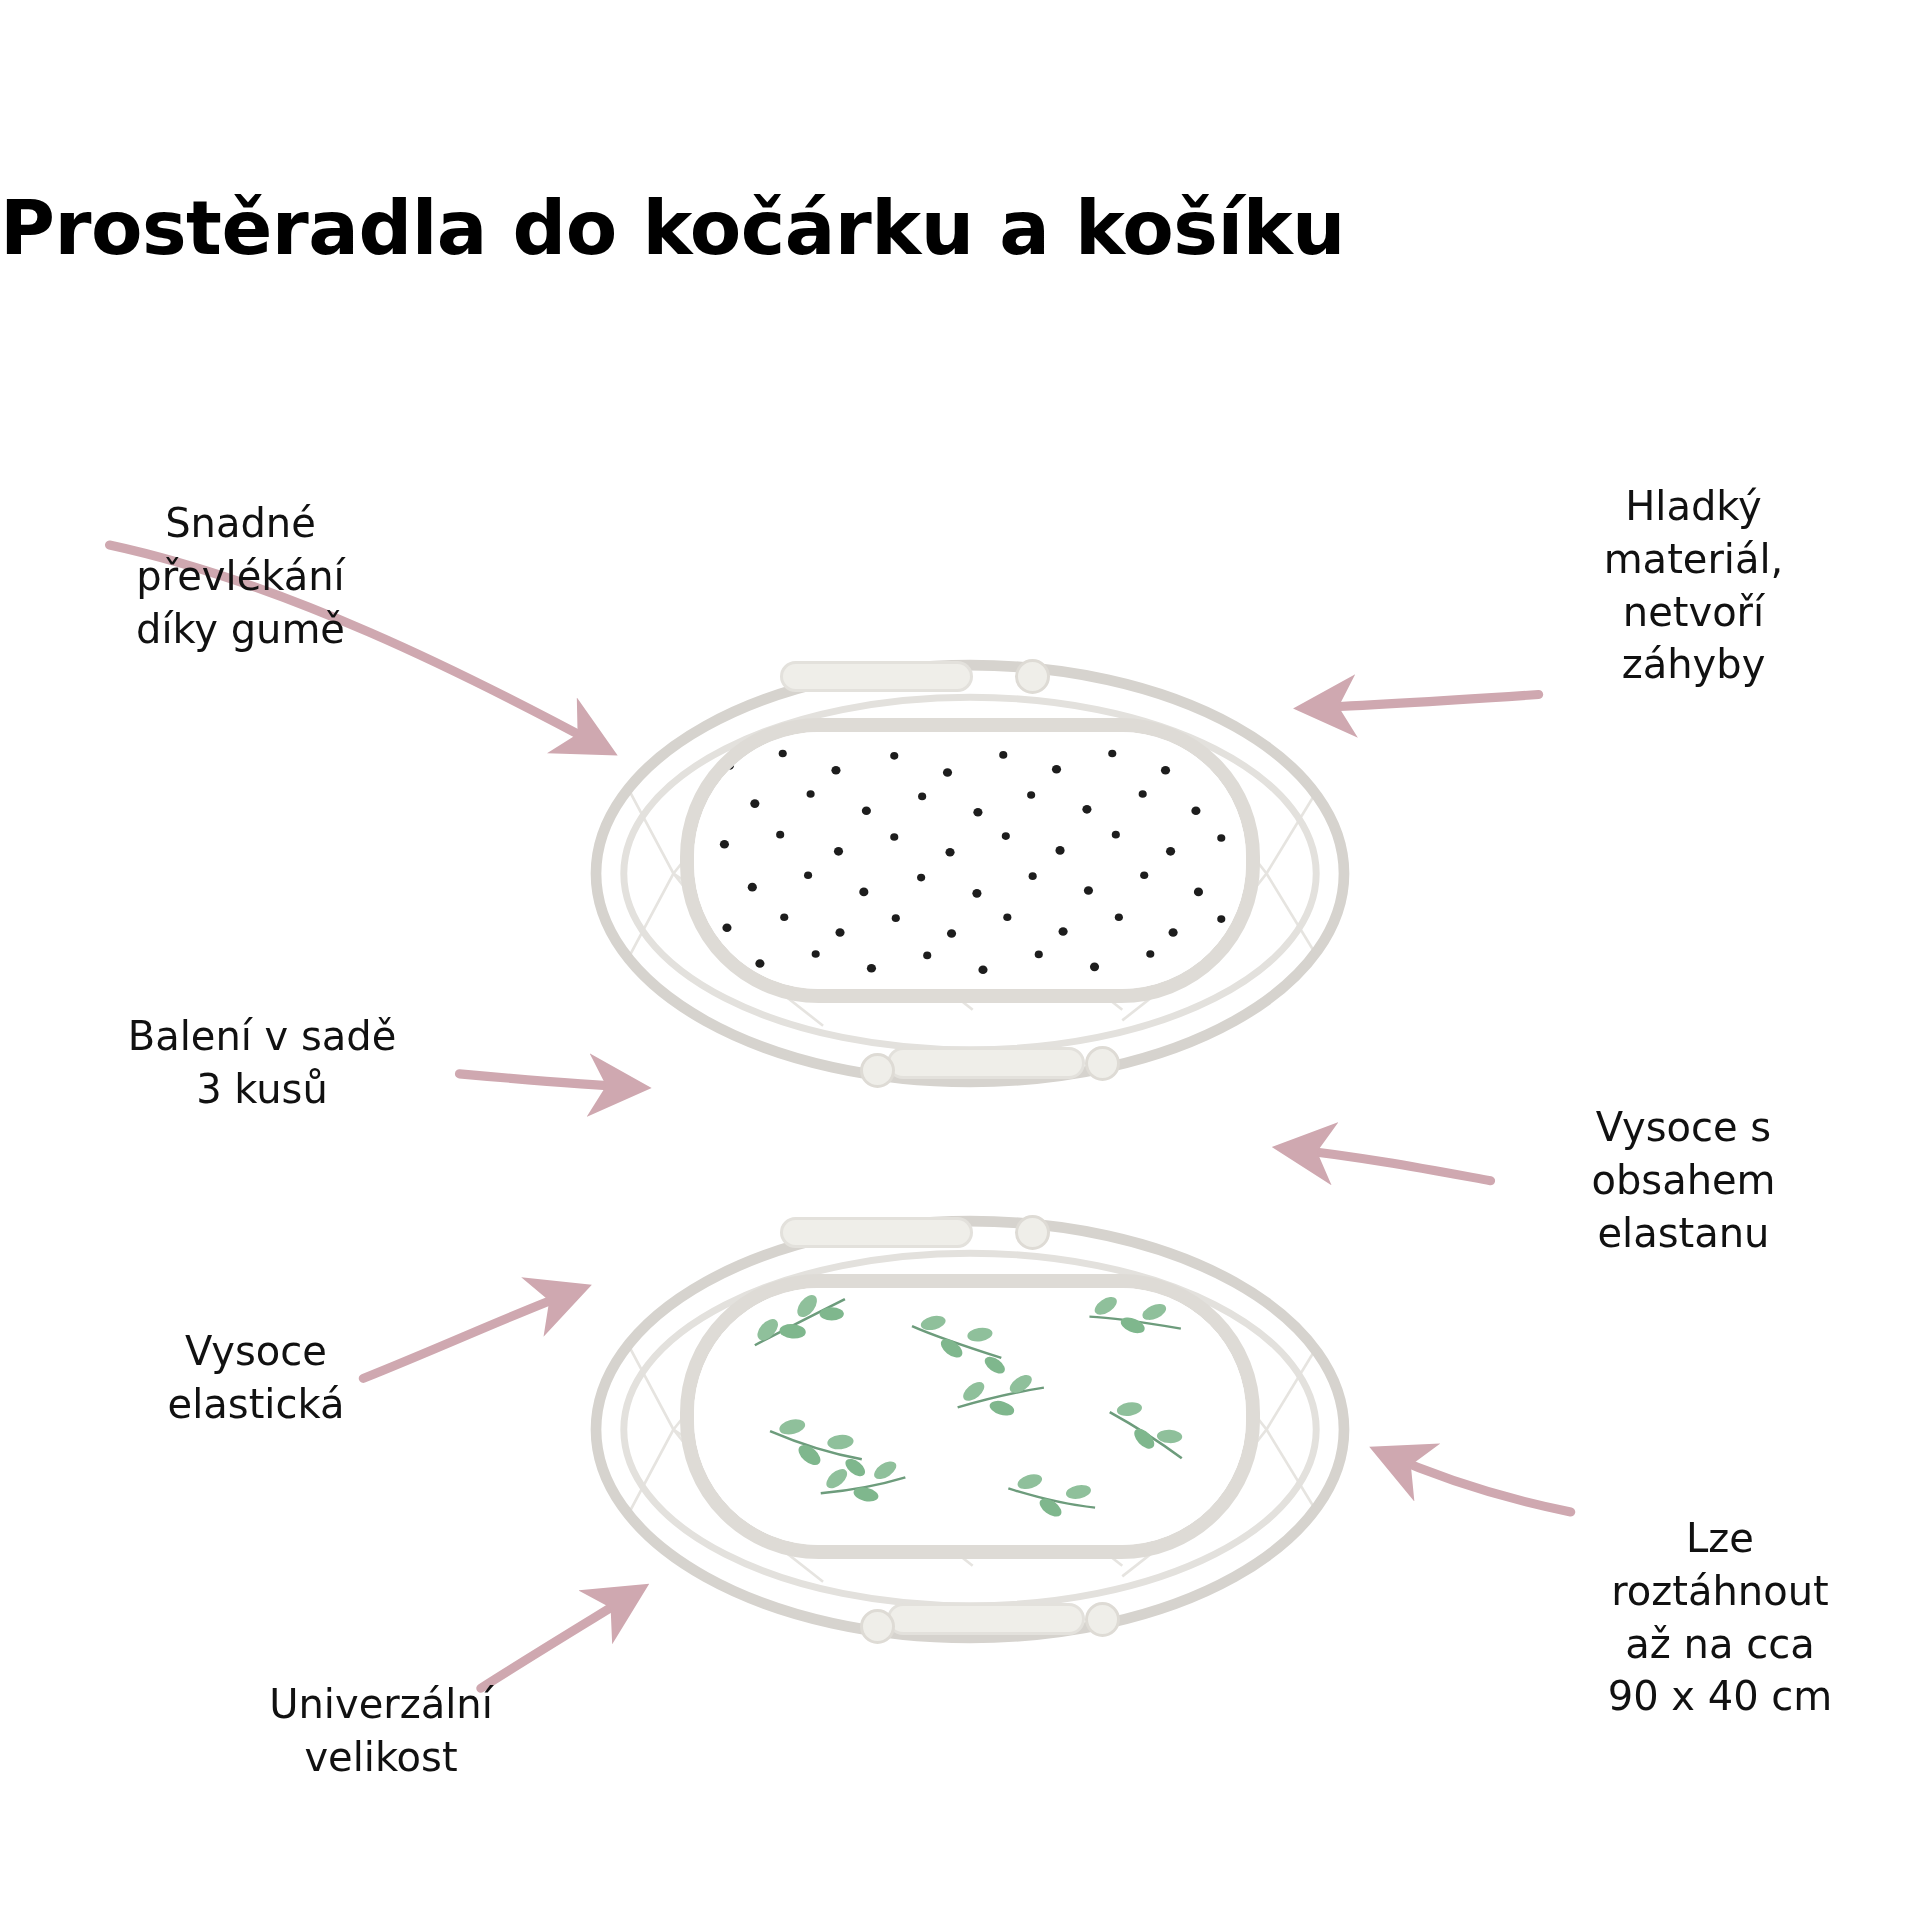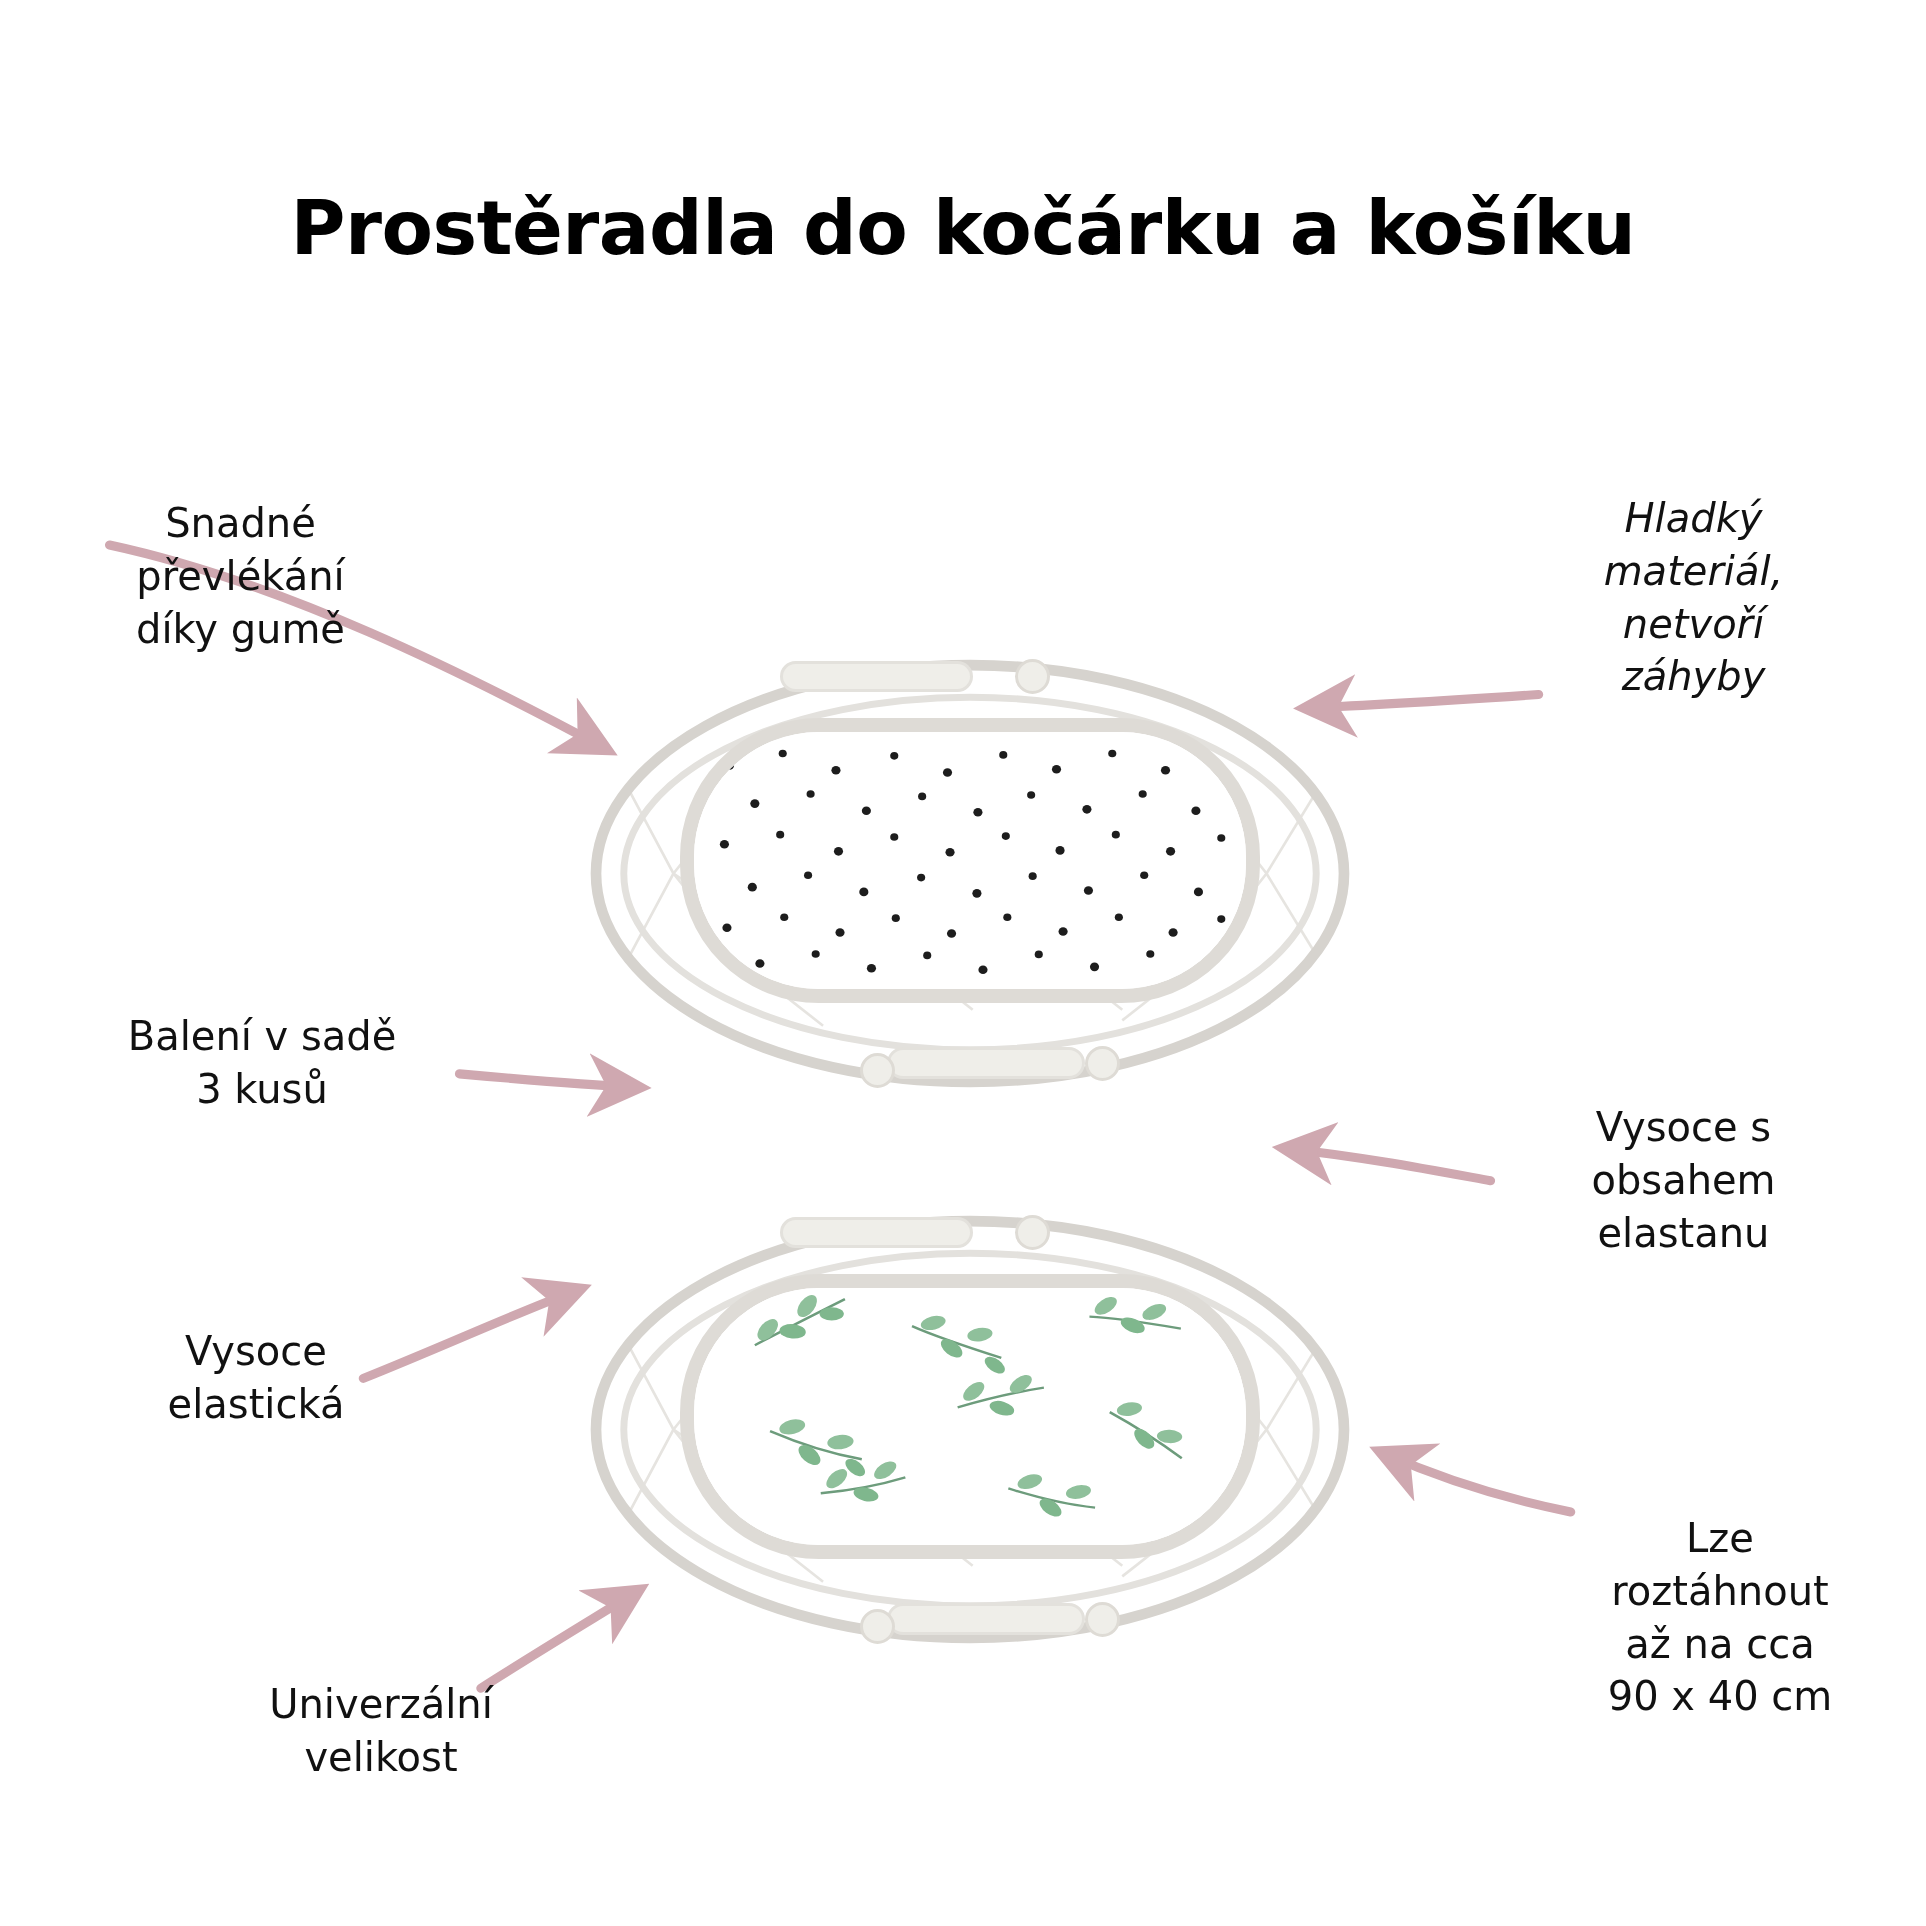--- a/index.html
+++ b/index.html
@@ -22,7 +22,6 @@
     top: 187px;
     left: 0;
     width: 1926px;
-    text-align: center;
     font-size: 75px;
     font-weight: 700;
     letter-spacing: -0.5px;

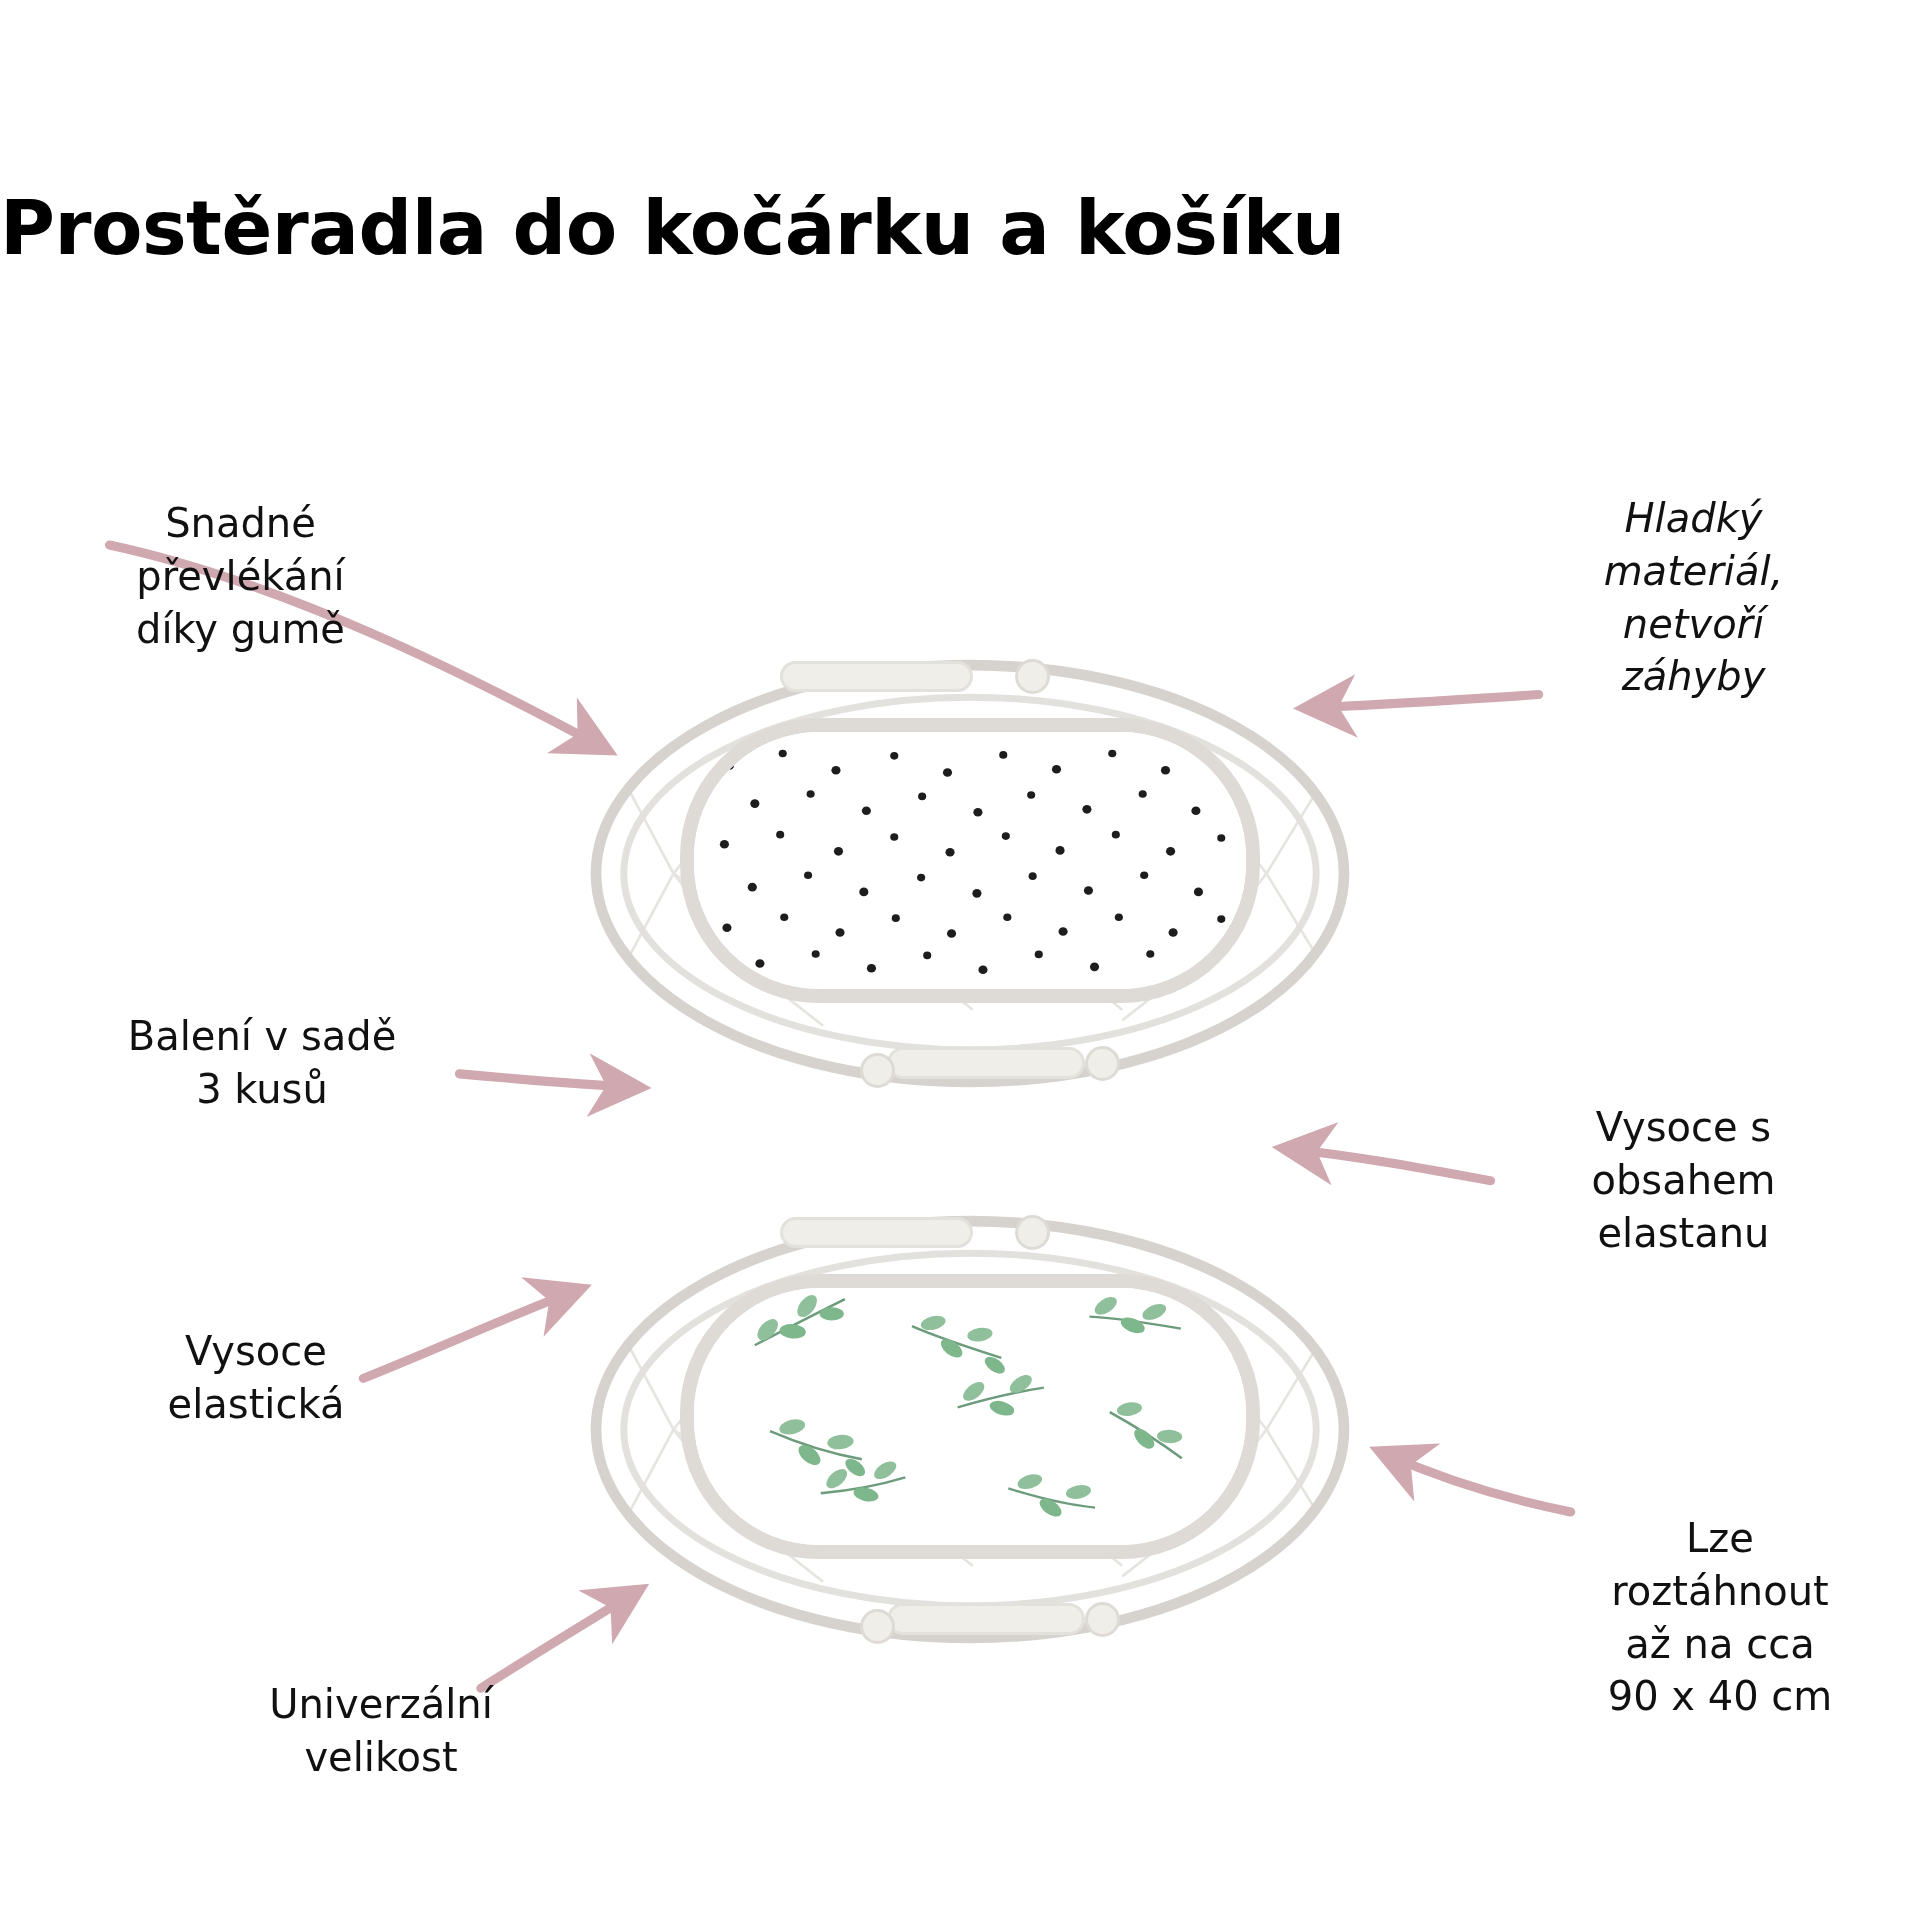--- a/index.html
+++ b/index.html
@@ -347,7 +347,7 @@
 převlékání
 díky gumě</div>
 
-<div class="callout right" style="left:1512px; top:492px;  width:363px;font-style:italic;">Hladký
+<div class="callout right" style="left:1512px; top:480px;  width:363px;">Hladký
 materiál,
 netvoří
 záhyby</div>

